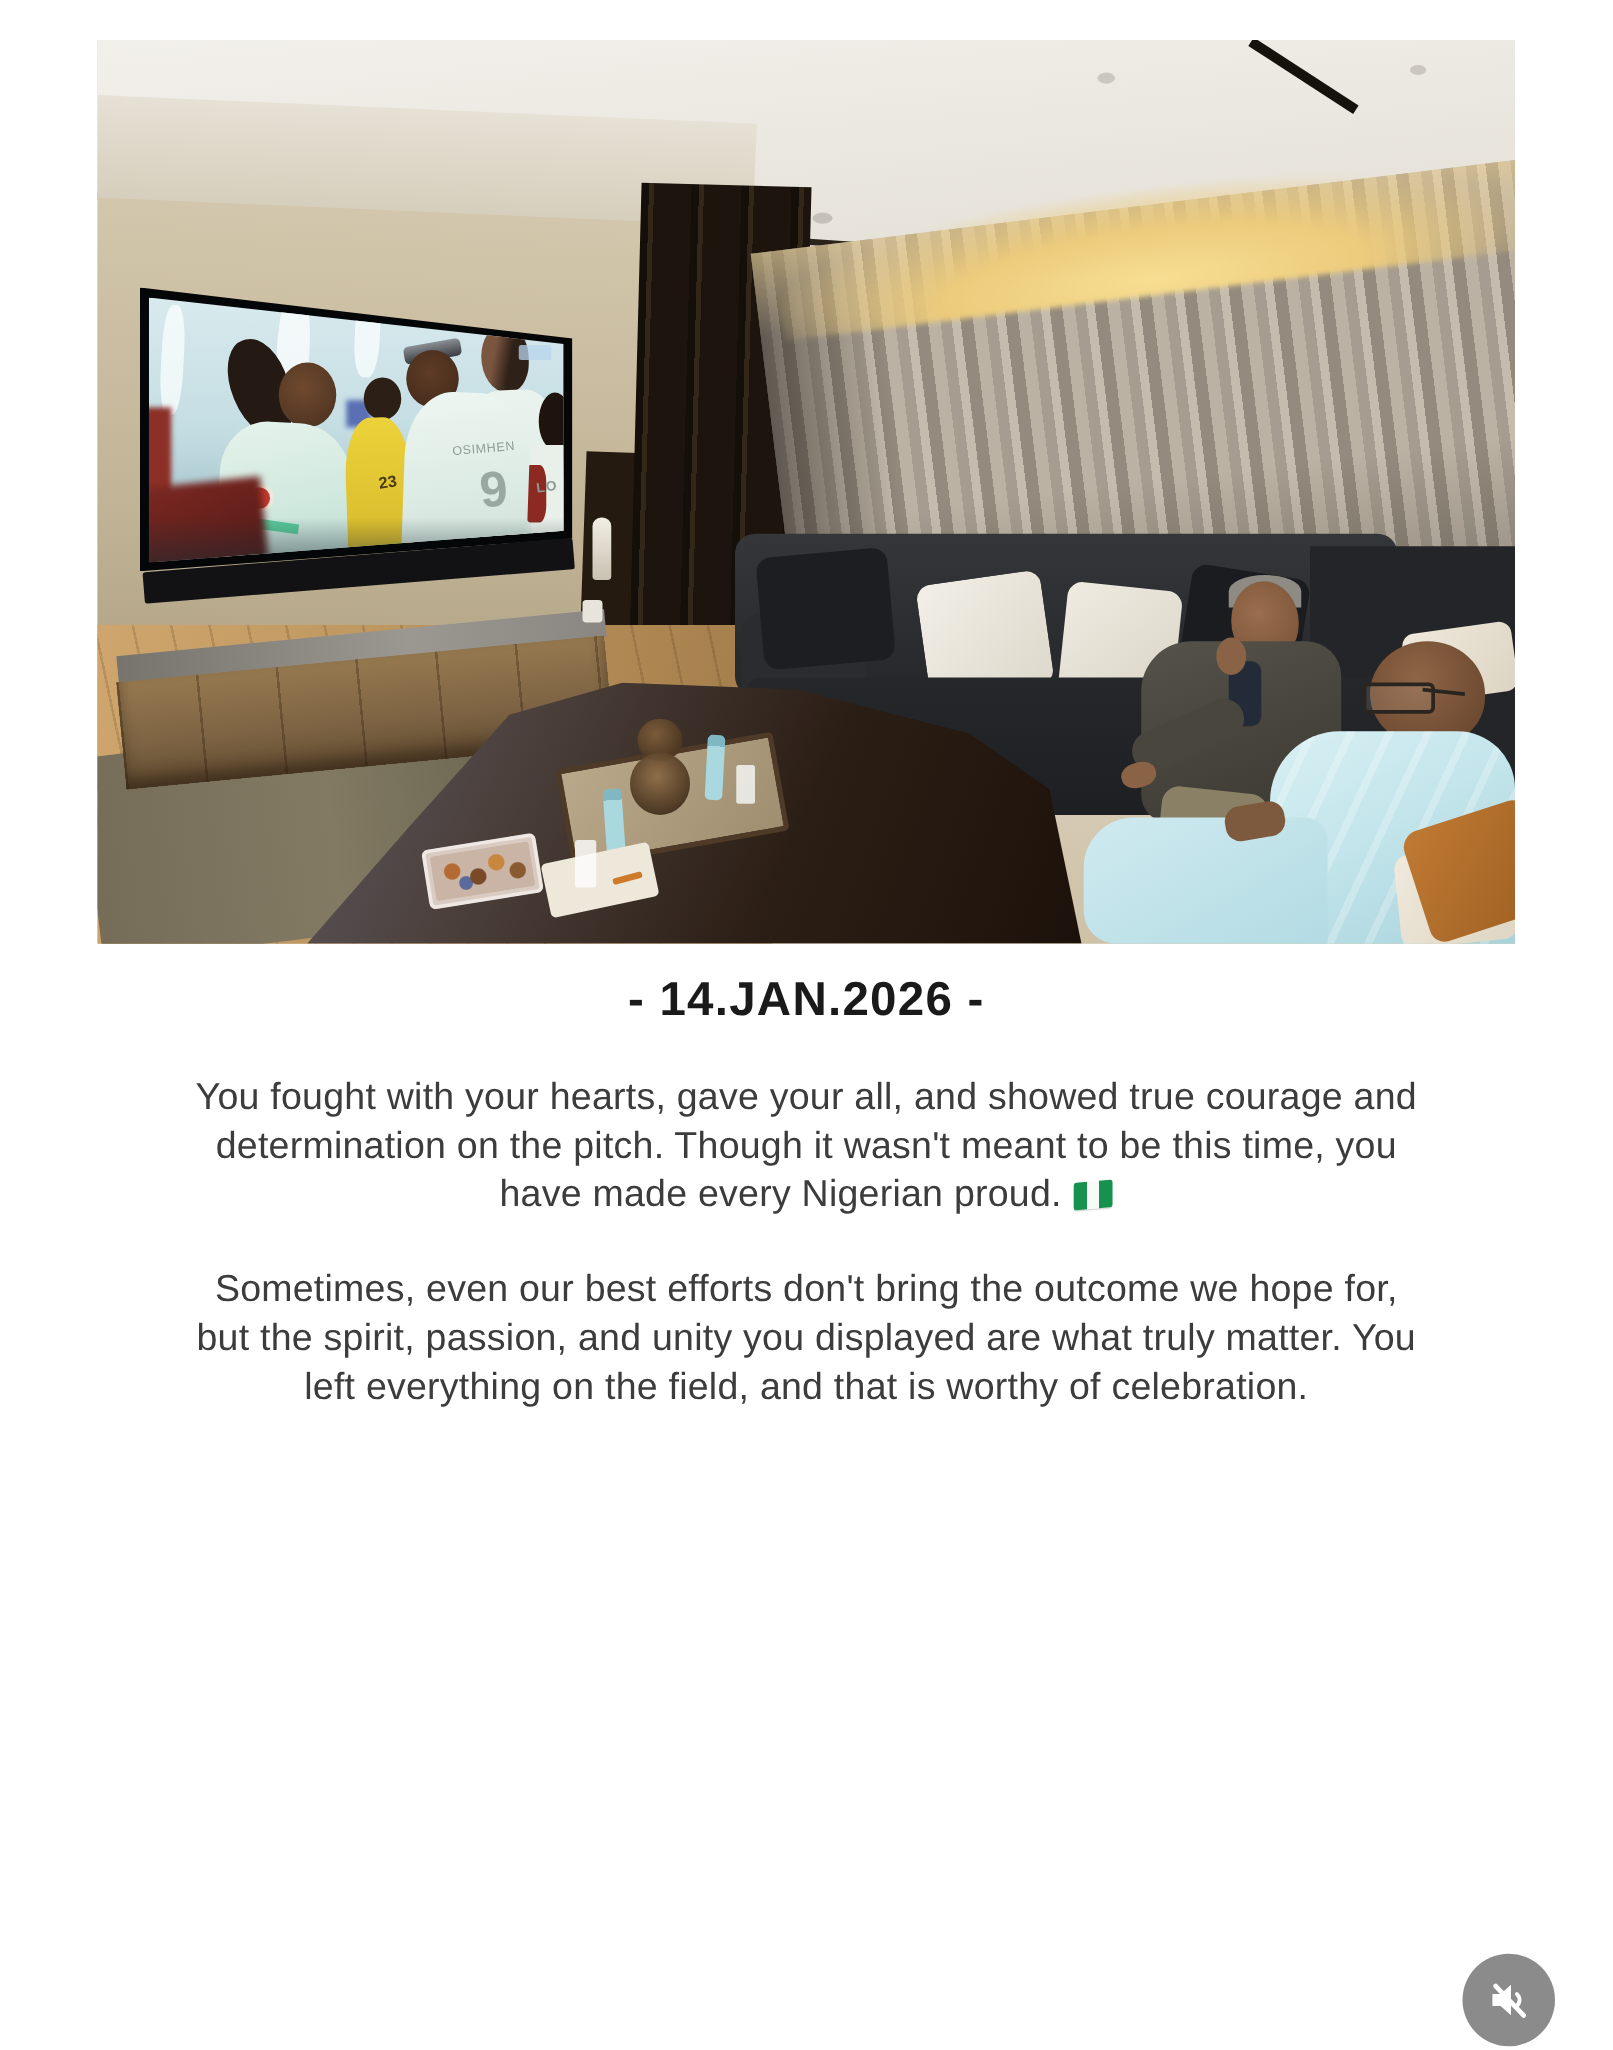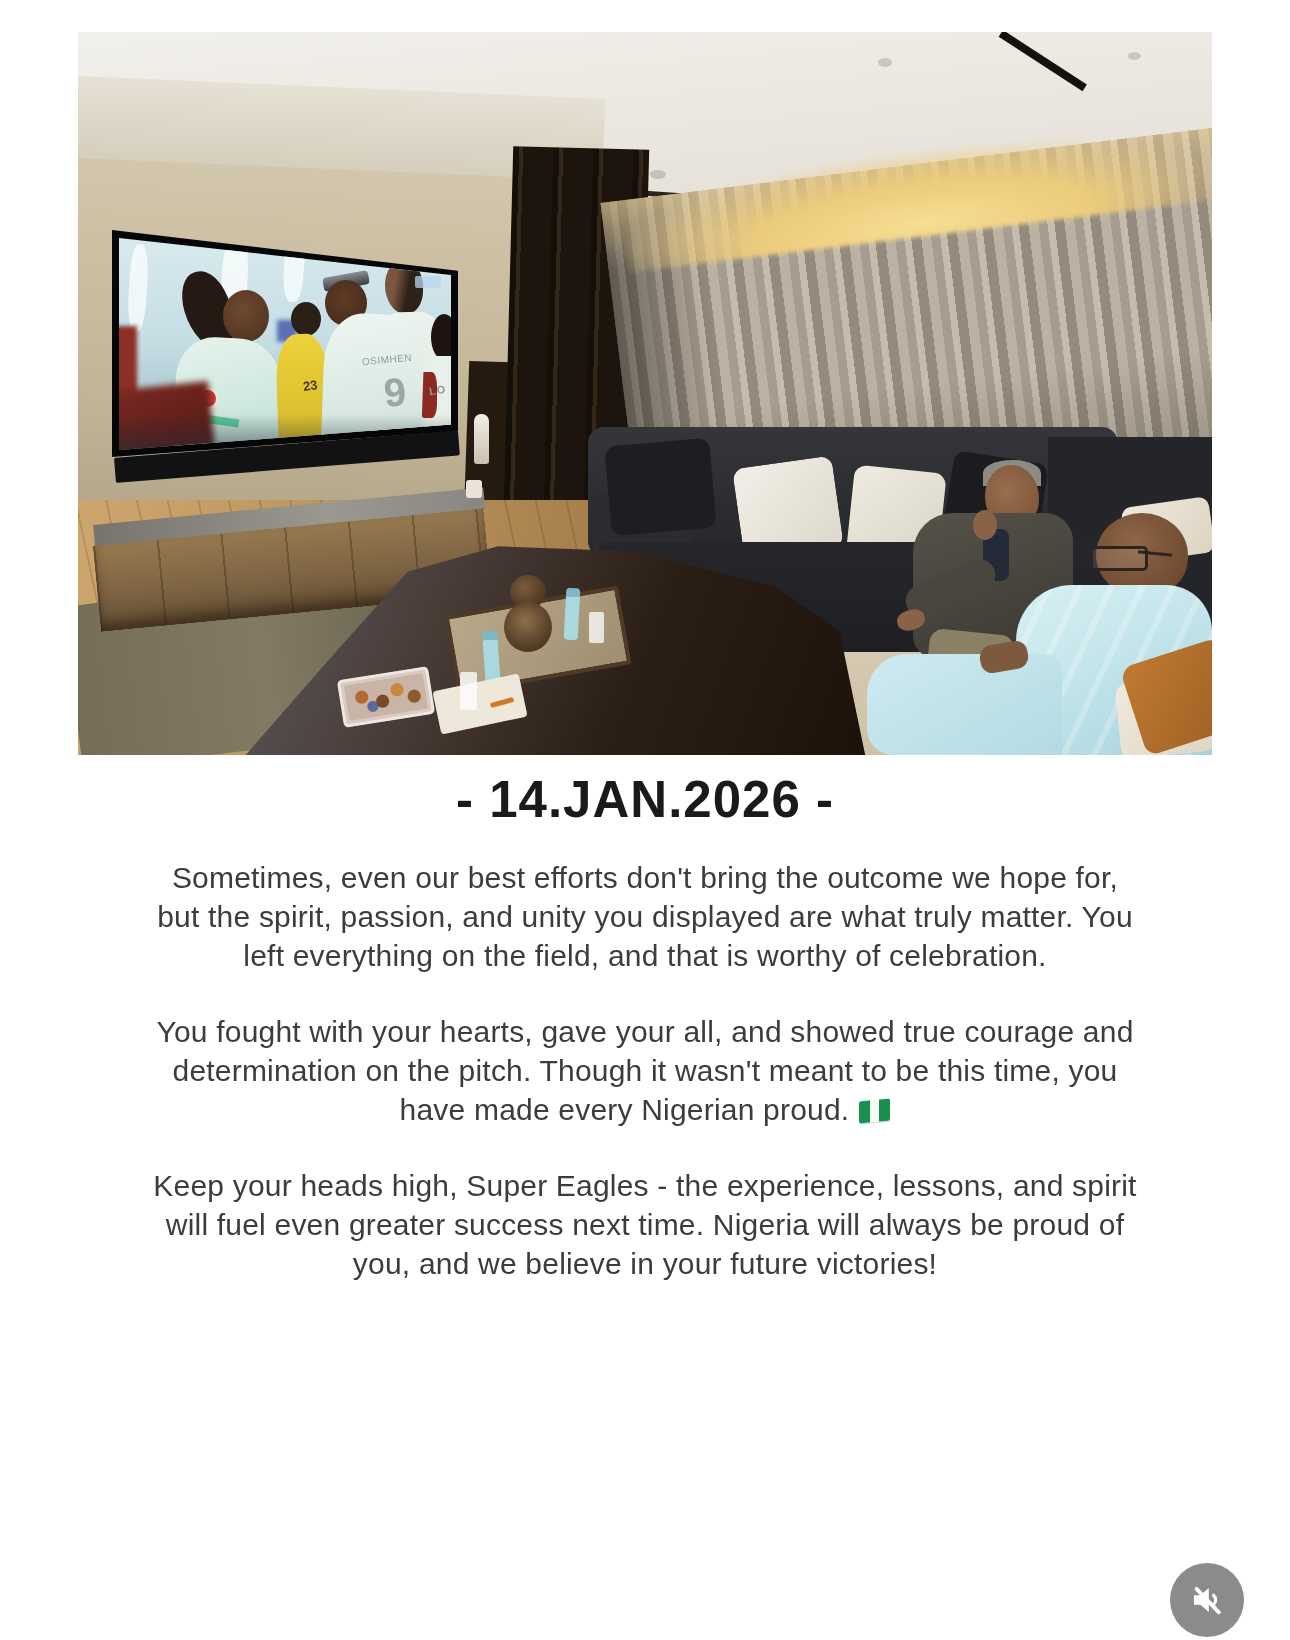--- a/index.html
+++ b/index.html
@@ -216,7 +216,7 @@
 
   
   .letter { position:absolute; left:78px; top:755px; width:1134px; text-align:center; color:#3c3c3c; }
-  .date-heading { margin:24px 0 0; font-size:51px; line-height:42px; font-weight:800;
+  .date-heading { margin:24px 0 0; font-size:38px; line-height:42px; font-weight:800;
     letter-spacing:1px; color:#1a1a1a; }
   .salutation { margin:50px 0 0; }
   .salutation, .para, .signoff { font-size:30px; line-height:39px; font-weight:400; letter-spacing:.2px; }

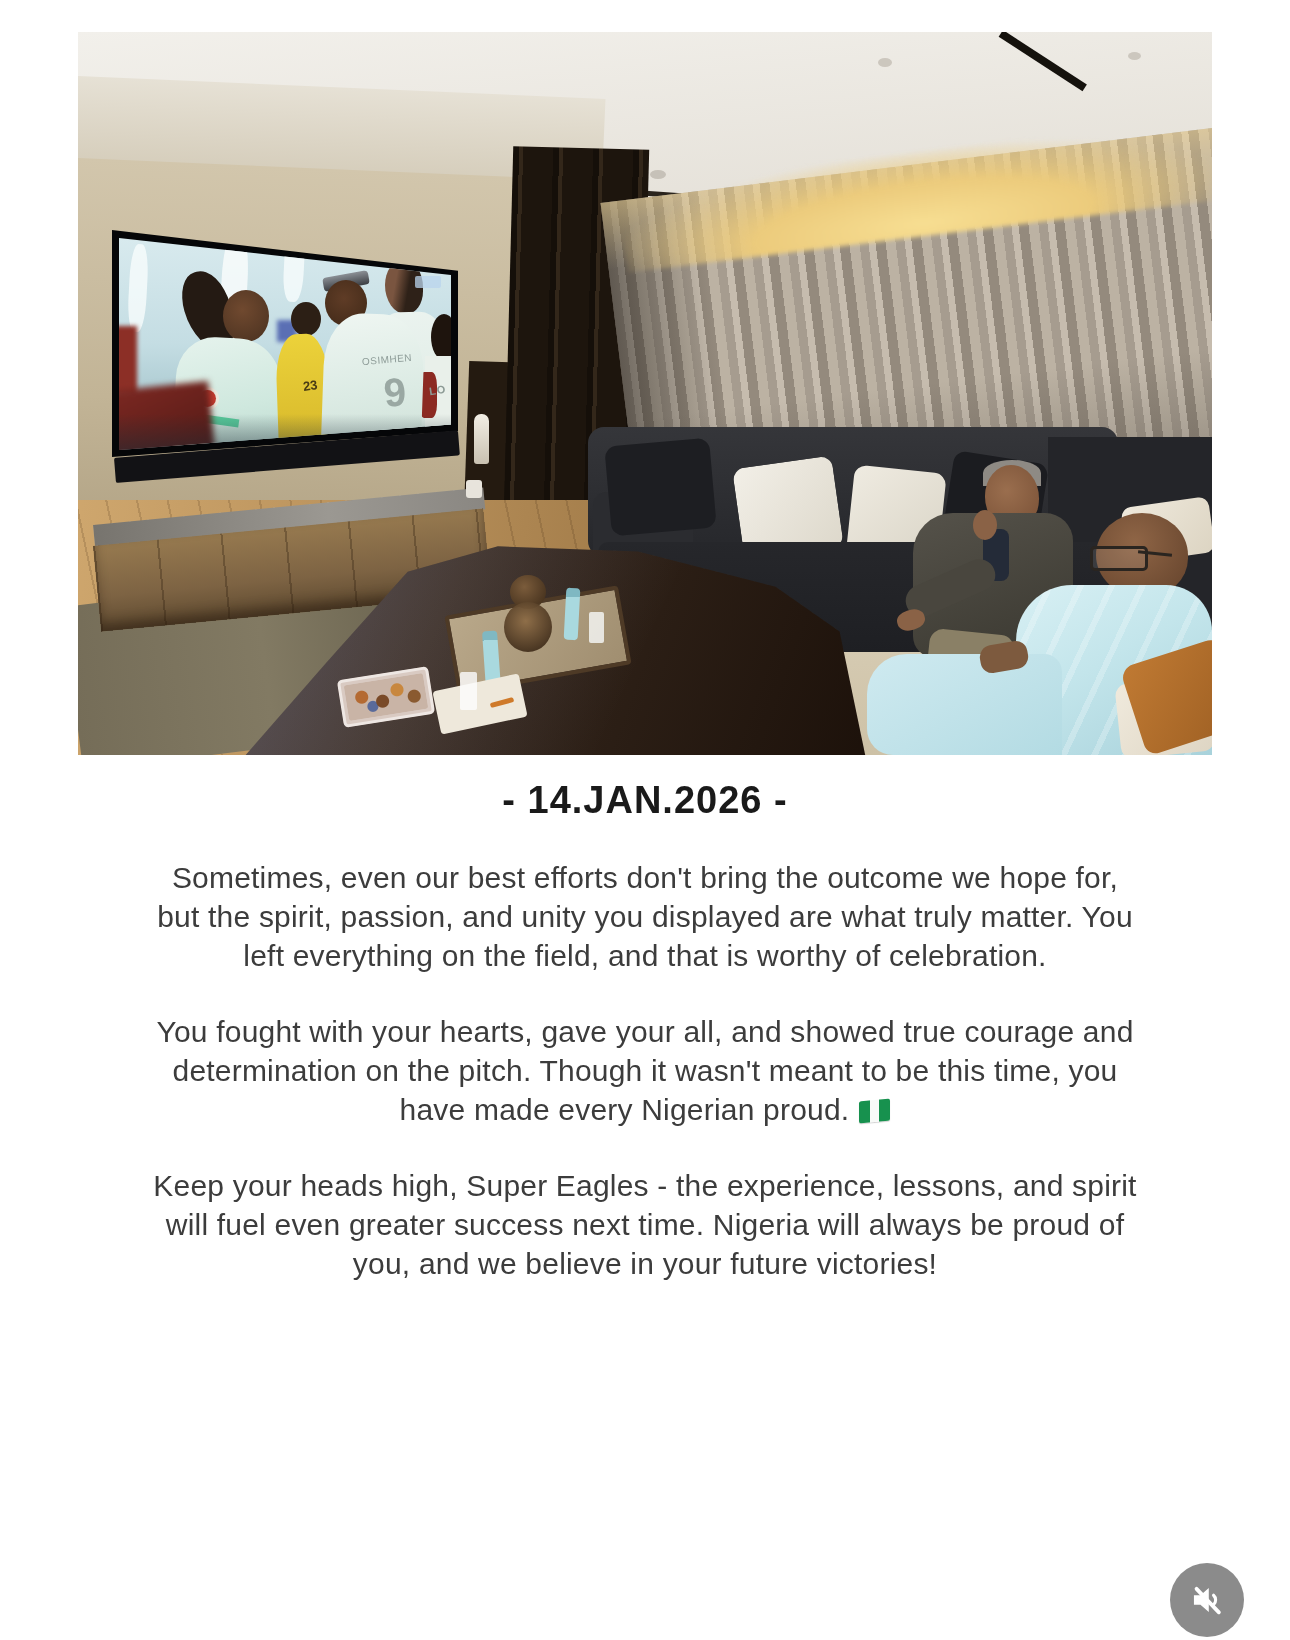--- a/index.html
+++ b/index.html
@@ -347,12 +347,12 @@
 
 <div class="letter">
   <h1 class="date-heading">- 14.JAN.2026 -</h1>
+  <p class="para"><span class="ptext">You fought with your hearts, gave your all, and showed true courage and
+determination on the pitch. Though it wasn't meant to be this time, you
+have made every Nigerian proud.</span><span class="flag-ng"></span></p>
   <p class="para"><span class="ptext">Sometimes, even our best efforts don't bring the outcome we hope for,
 but the spirit, passion, and unity you displayed are what truly matter. You
 left everything on the field, and that is worthy of celebration.</span></p>
-  <p class="para"><span class="ptext">You fought with your hearts, gave your all, and showed true courage and
-determination on the pitch. Though it wasn't meant to be this time, you
-have made every Nigerian proud.</span><span class="flag-ng"></span></p>
   <p class="para"><span class="ptext">Keep your heads high, Super Eagles - the experience, lessons, and spirit
 will fuel even greater success next time. Nigeria will always be proud of
 you, and we believe in your future victories!</span></p>

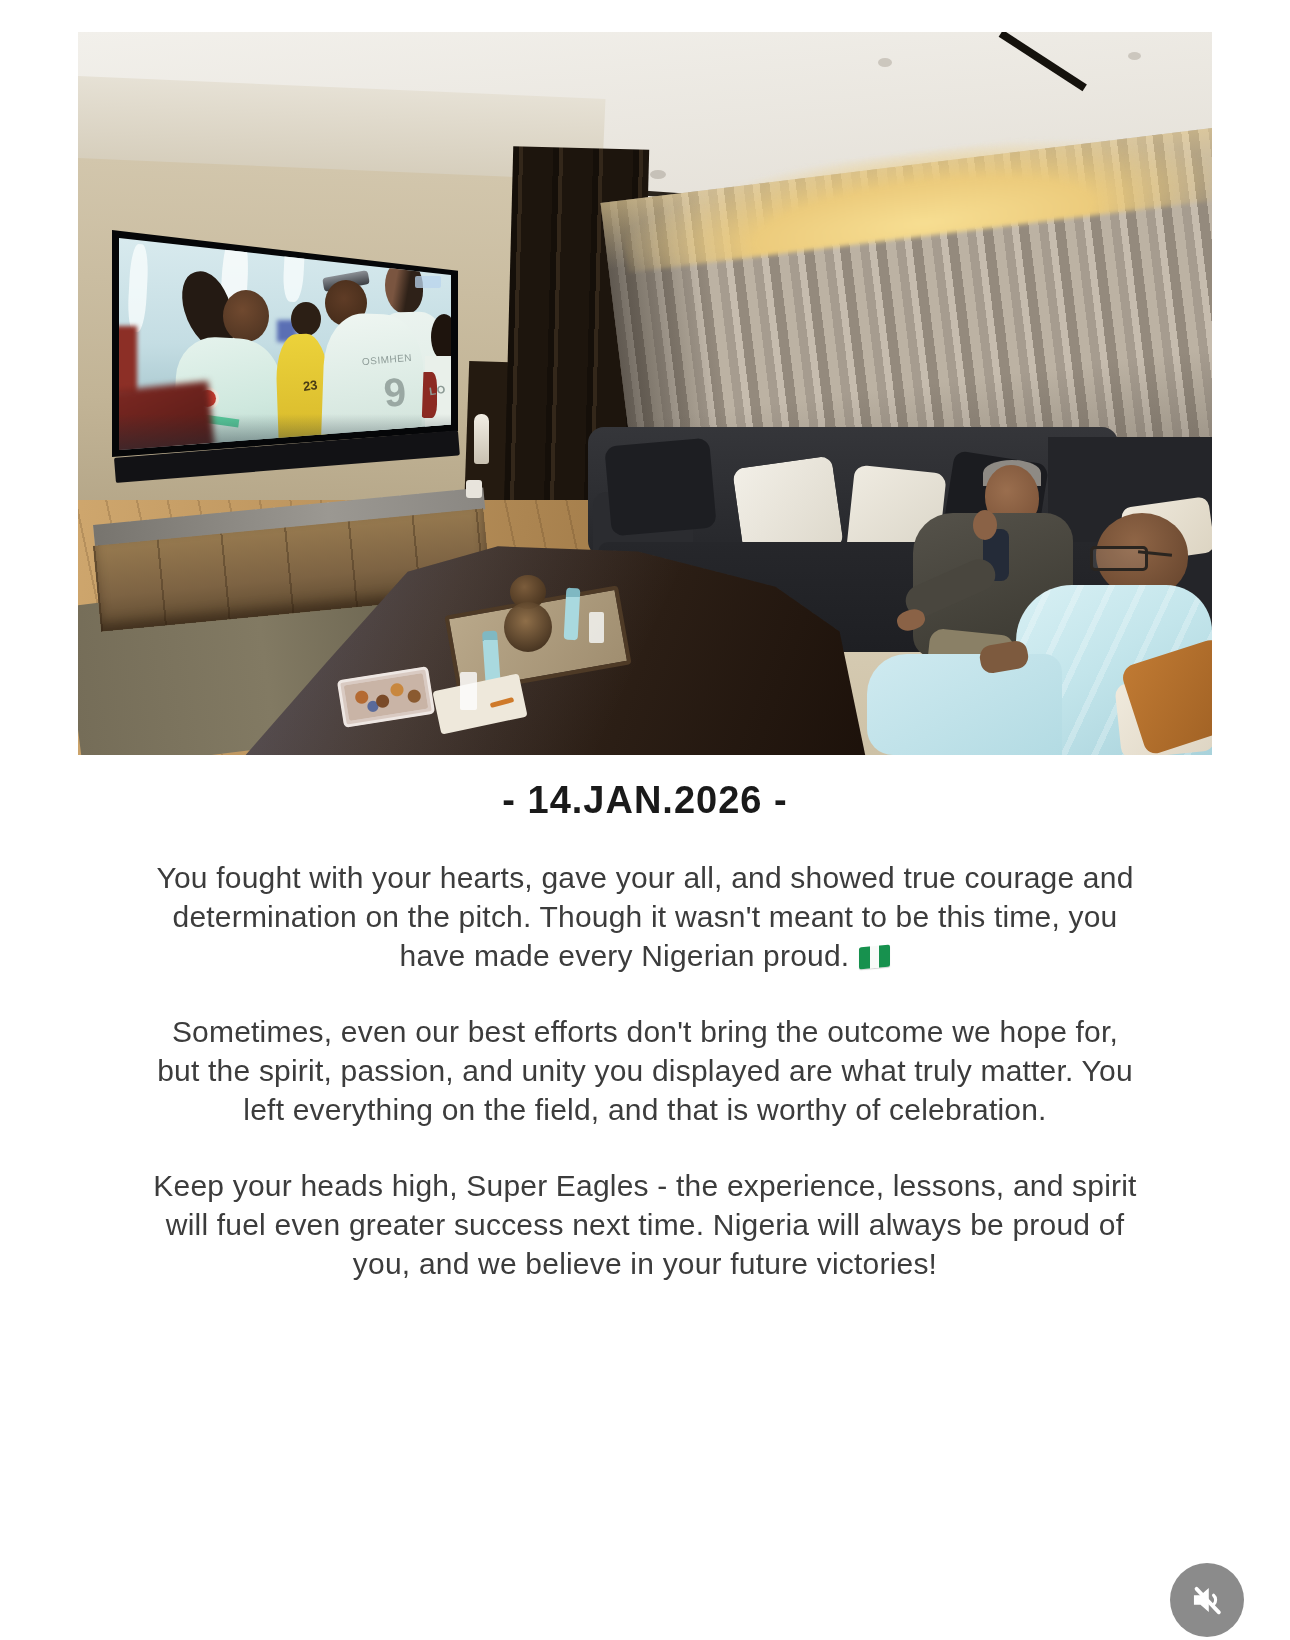--- a/index.html
+++ b/index.html
@@ -353,9 +353,6 @@
   <p class="para"><span class="ptext">Sometimes, even our best efforts don't bring the outcome we hope for,
 but the spirit, passion, and unity you displayed are what truly matter. You
 left everything on the field, and that is worthy of celebration.</span></p>
-  <p class="para"><span class="ptext">Keep your heads high, Super Eagles - the experience, lessons, and spirit
-will fuel even greater success next time. Nigeria will always be proud of
-you, and we believe in your future victories!</span></p>
 </div>
 
 <button class="mute-btn" aria-label="Muted">

